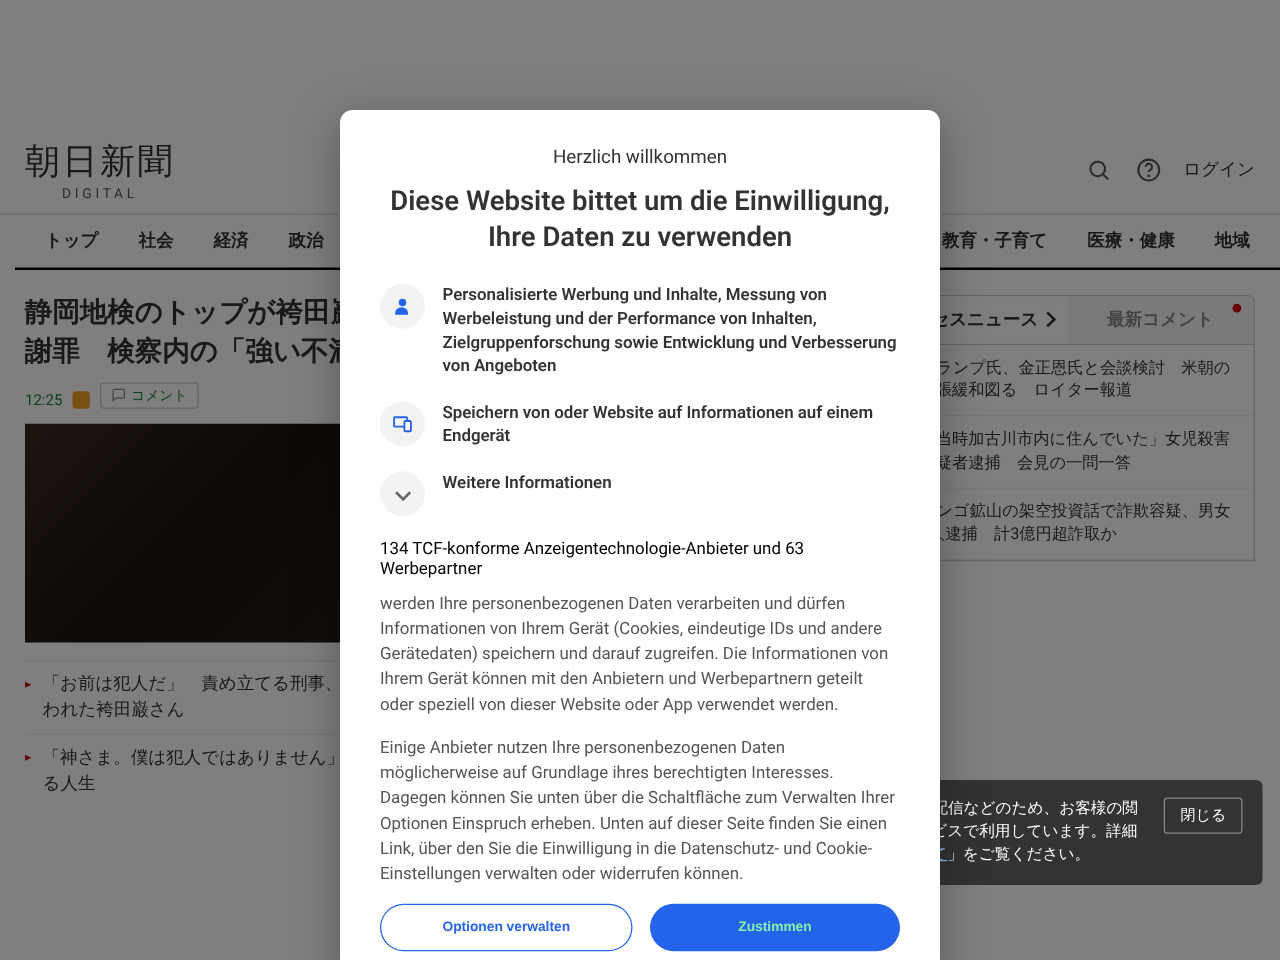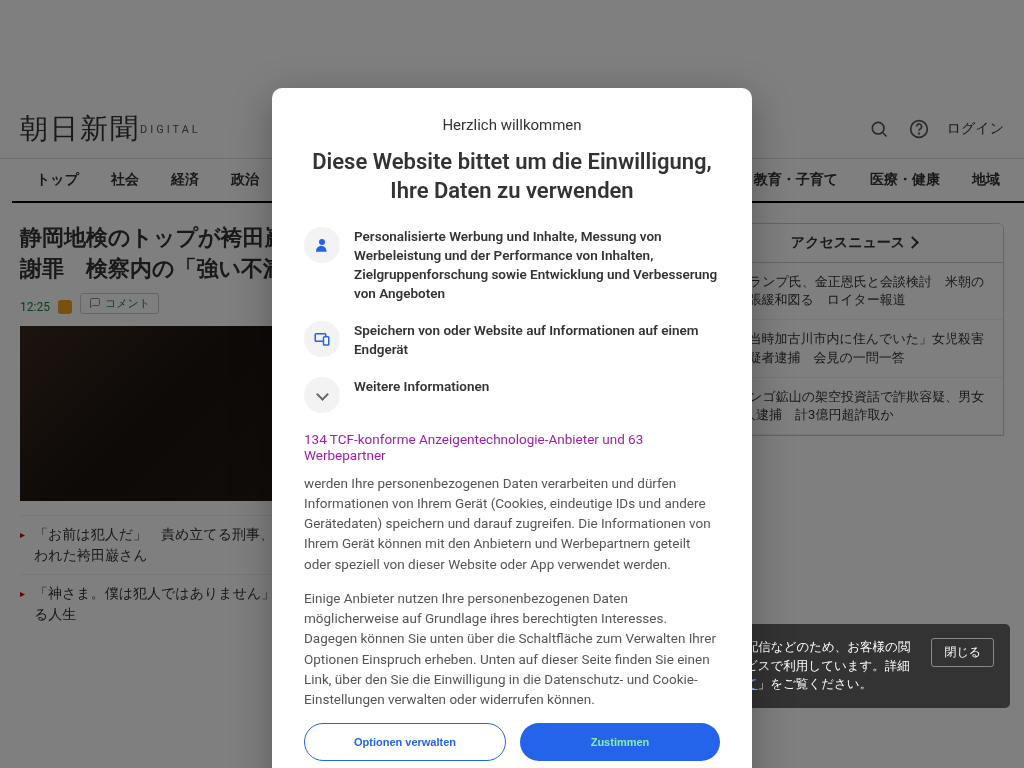--- a/index.html
+++ b/index.html
@@ -10,7 +10,7 @@
     .top-ad { height: 100px; background: #fff; }
     
     .header { display: flex; align-items: center; padding: 10px 20px; border-bottom: 1px solid #ddd; gap: 16px; }
-    .logo { display: flex; flex-direction: row; align-items: center; }
+    .logo { display: flex; flex-direction: column; align-items: center; }
     .logo-jp { font-size: 28px; font-weight: 500; font-family: serif; letter-spacing: 2px; }
     .logo-en { font-size: 11px; letter-spacing: 3px; color: #555; }
     .spacer { flex: 1; }

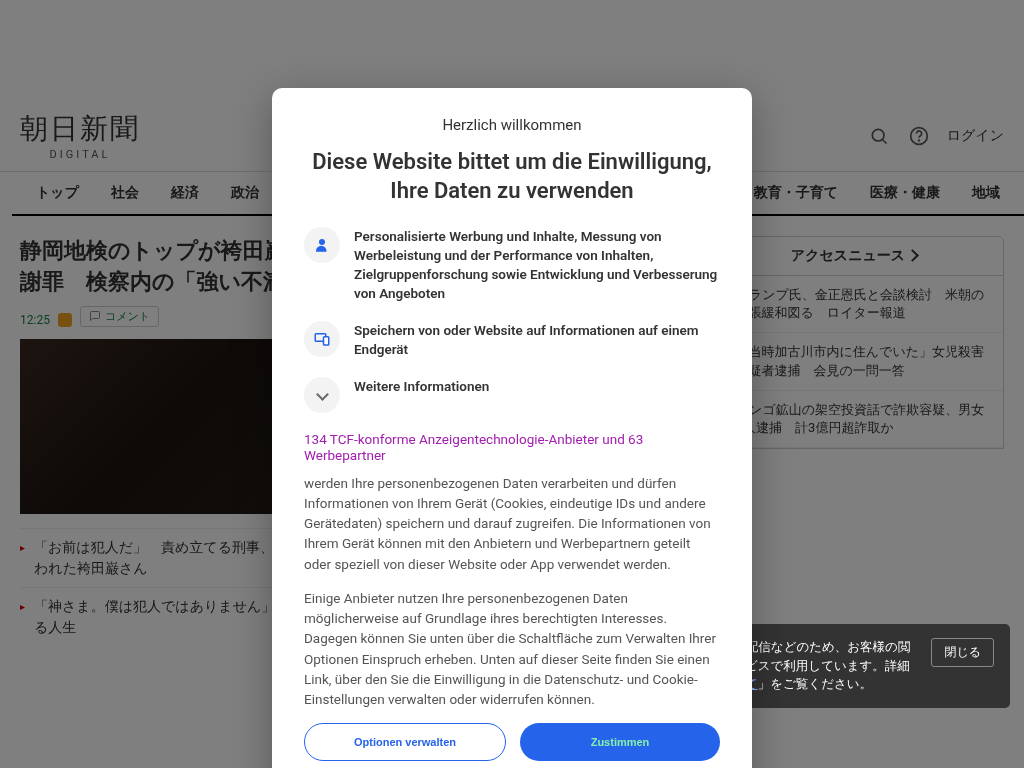--- a/index.html
+++ b/index.html
@@ -141,6 +141,9 @@
   <div class="side">
     <div class="rank-tabs">
       <div class="rank-tab active chevron">アクセスニュース</div>
+      <div class="rank-tab inactive">
+        <span>最新コメント</span><span class="rank-dot"></span>
+      </div>
     </div>
     <div class="rank-list">
       <div class="rank-item">

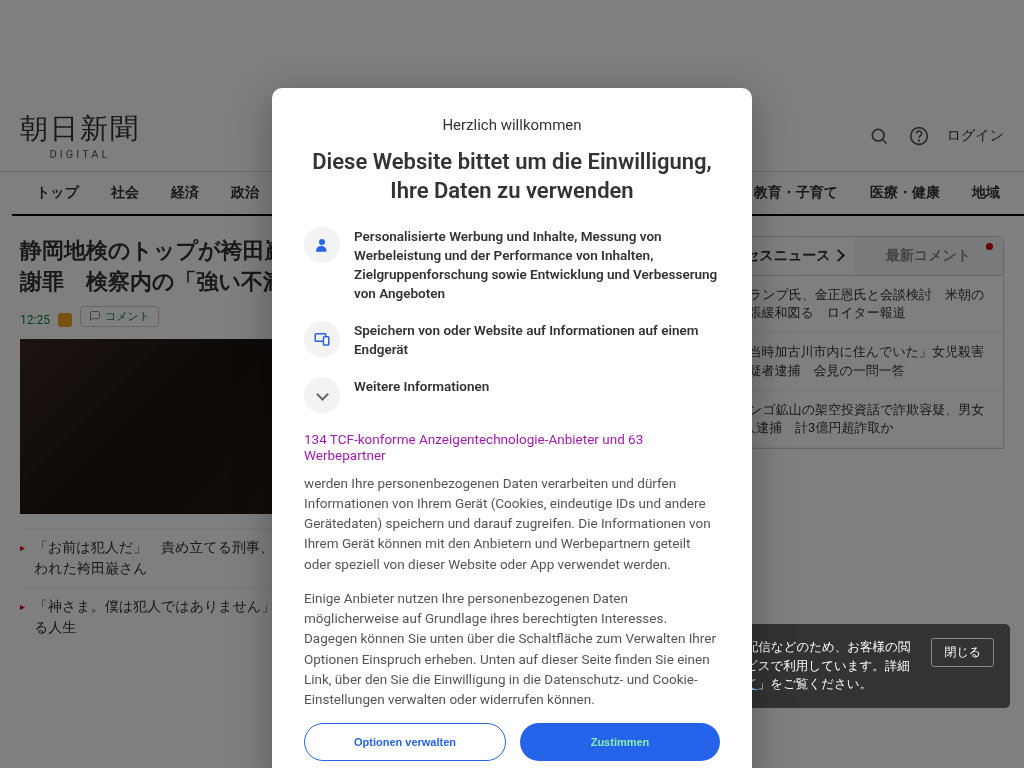--- a/index.html
+++ b/index.html
@@ -56,7 +56,7 @@
     .consent-row { display: flex; gap: 14px; margin-bottom: 18px; align-items: flex-start; }
     .consent-icon { width: 36px; height: 36px; border-radius: 50%; background: #f3f3f3; display: flex; align-items: center; justify-content: center; color: #2563eb; flex-shrink: 0; }
     .consent-text { font-size: 13.5px; font-weight: 600; line-height: 1.4; }
-    .vendor-link { color: #a21caf; font-size: 13.5px; margin-bottom: 10px; cursor: pointer; }
+    .vendor-link { color: #000000; font-size: 13.5px; margin-bottom: 10px; cursor: pointer; }
     .modal-body { font-size: 13.5px; color: #555; line-height: 1.5; margin-bottom: 14px; }
     .modal-actions { display: flex; gap: 14px; padding: 0 32px; }
     .pill-btn { flex: 1; border-radius: 24px; padding: 12px 10px; font-size: 11px; font-weight: 600; border: none; cursor: pointer; }

